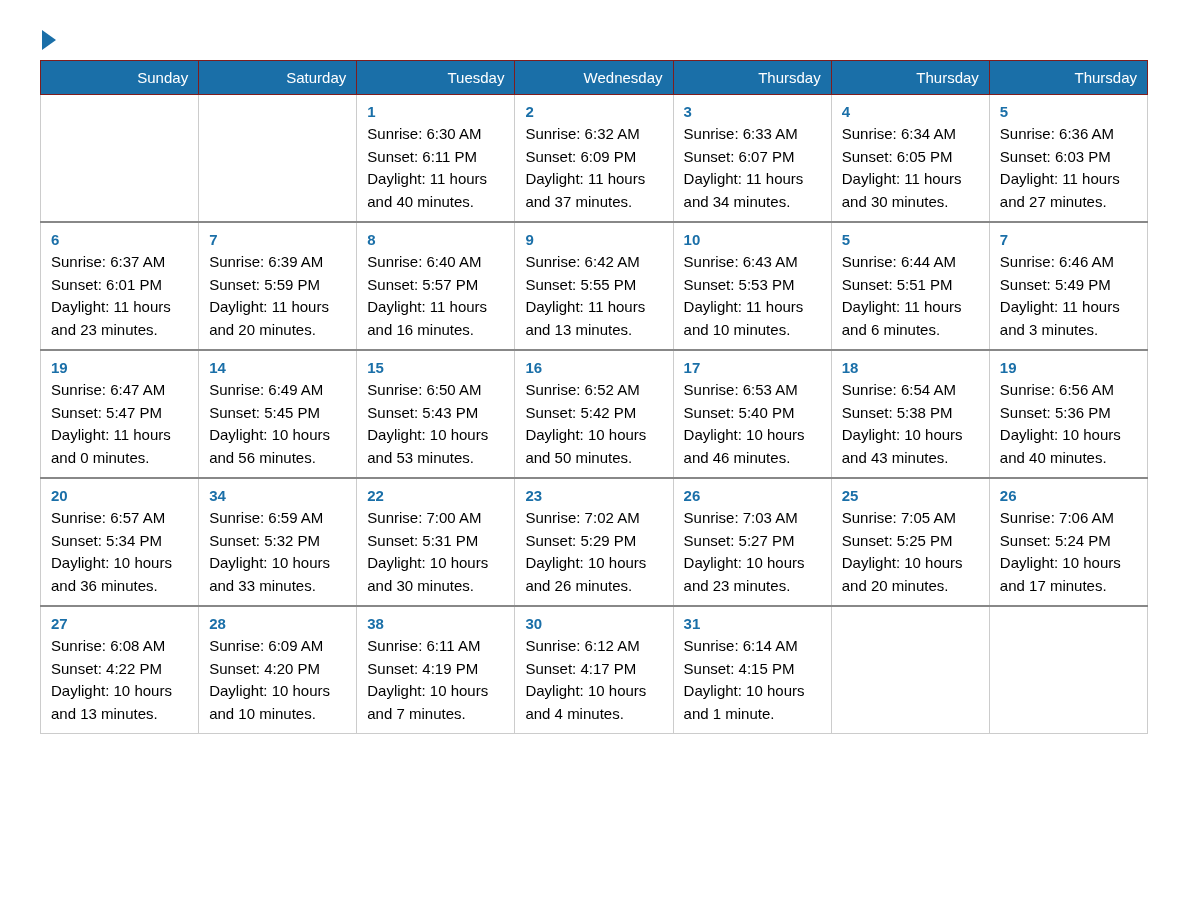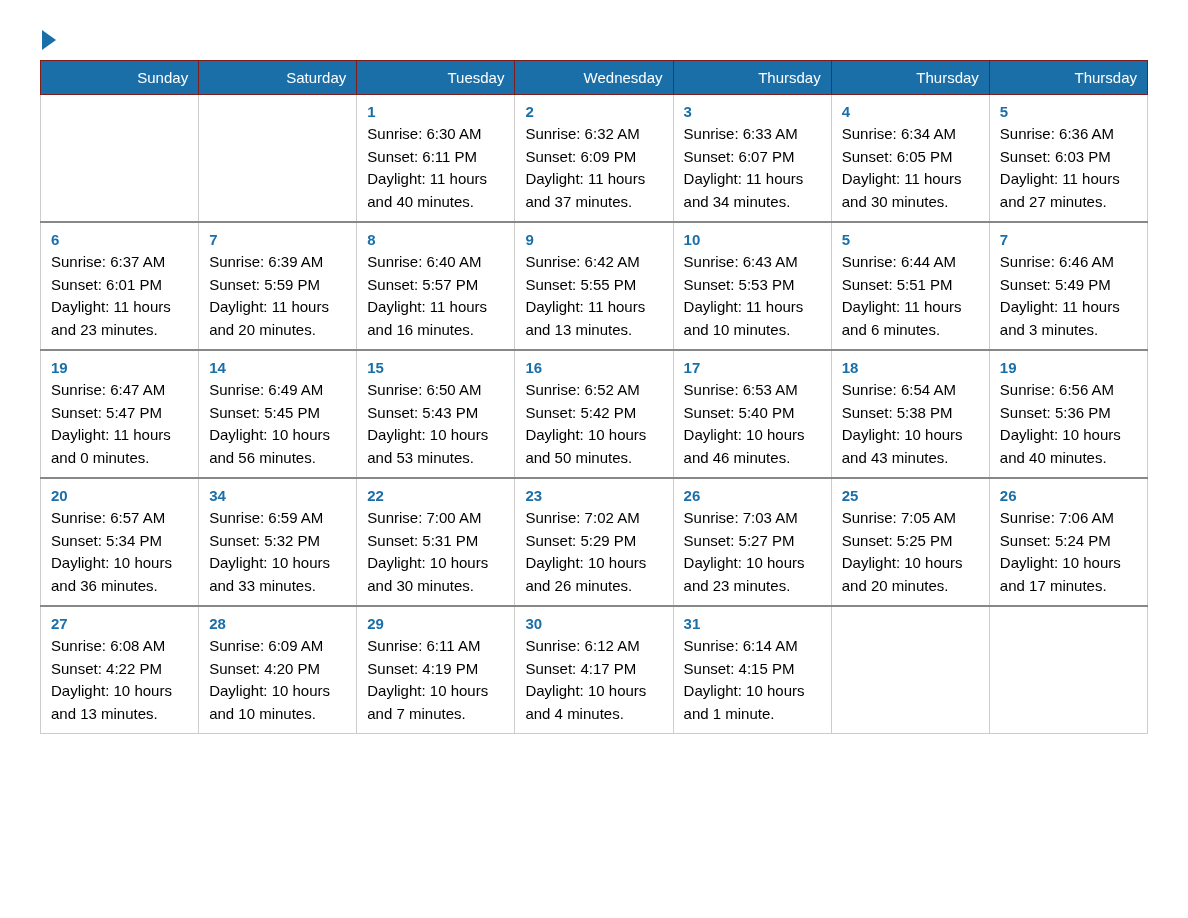--- a/index.html
+++ b/index.html
@@ -247,7 +247,7 @@
           <div class="day-info">Sunrise: 6:09 AM<br>Sunset: 4:20 PM<br>Daylight: 10 hours<br>and 10 minutes.</div>
         </td>
         <td>
-          <span class="day-number">29</span>
+          <span class="day-number">38</span>
           <div class="day-info">Sunrise: 6:11 AM<br>Sunset: 4:19 PM<br>Daylight: 10 hours<br>and 7 minutes.</div>
         </td>
         <td>

